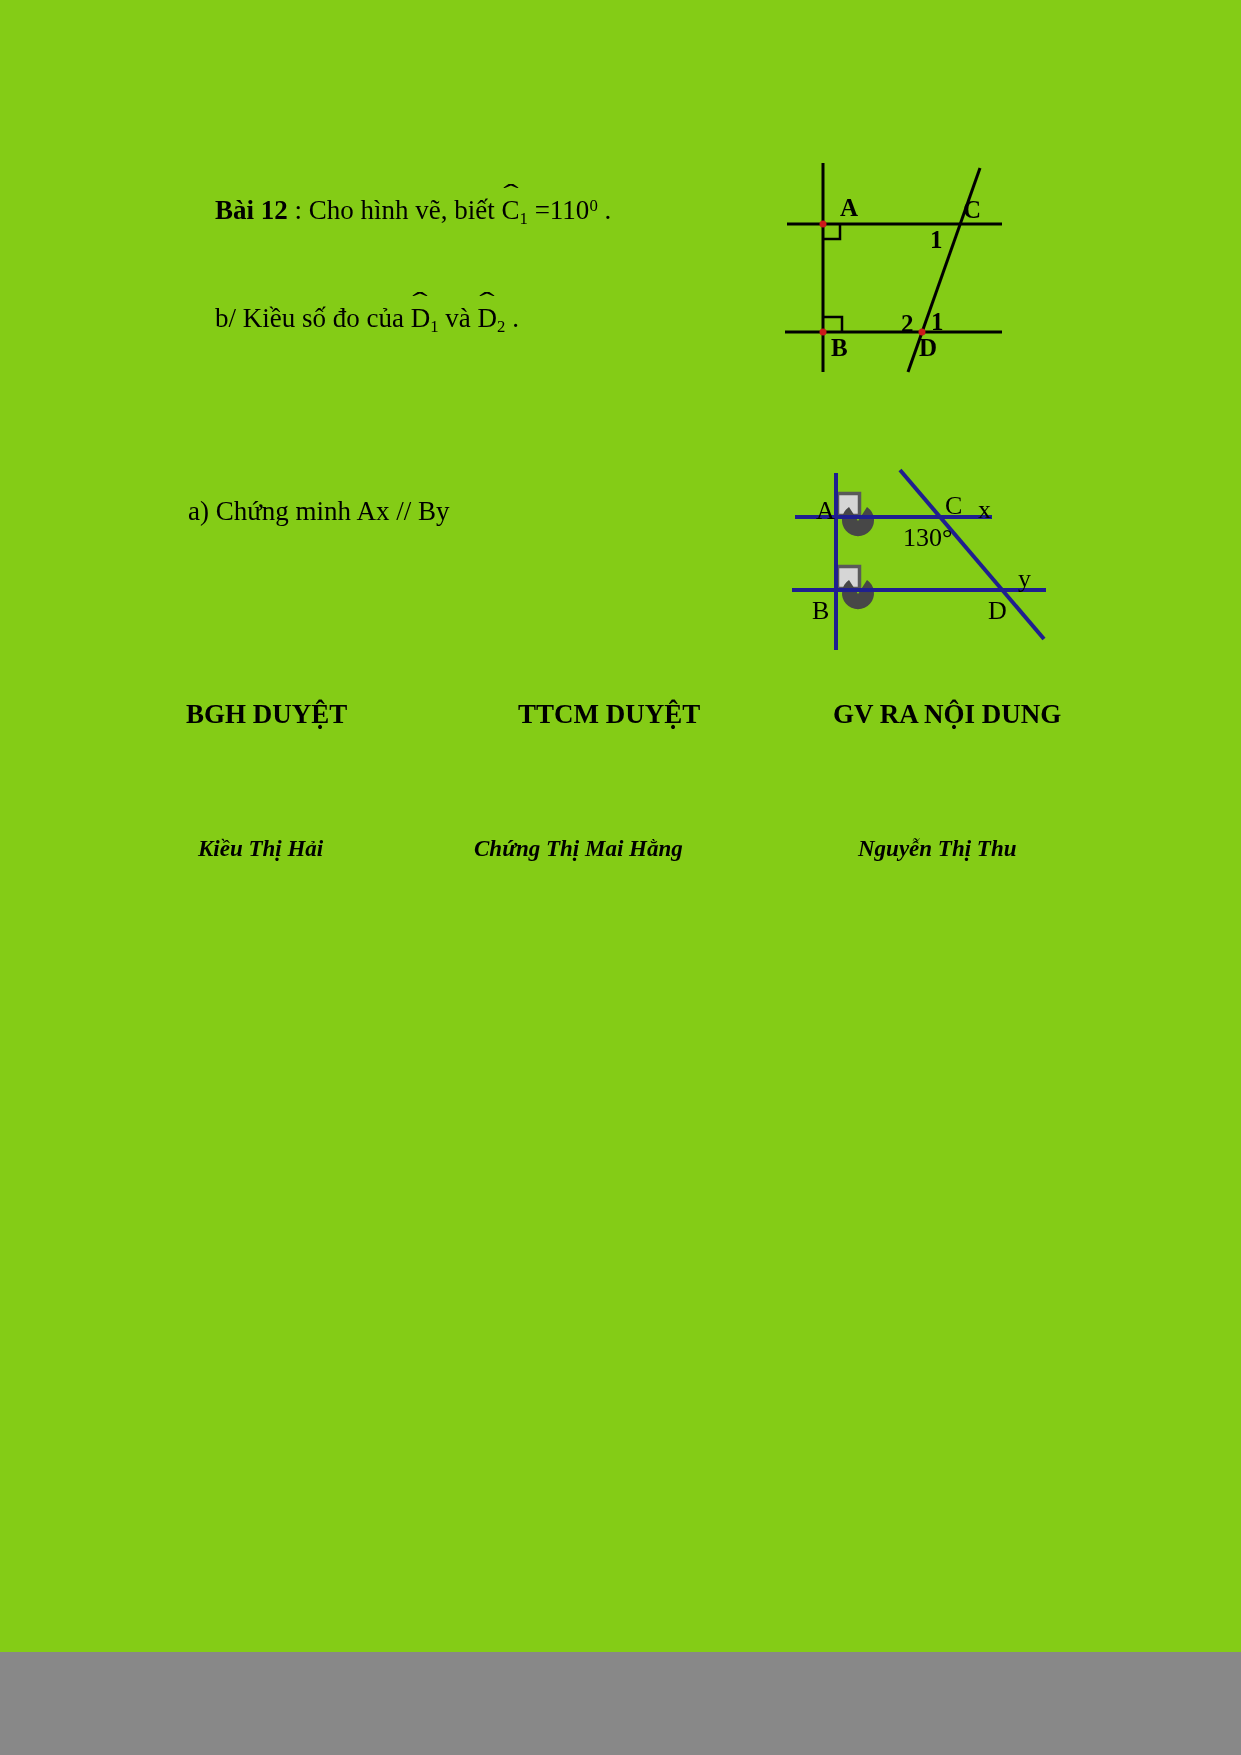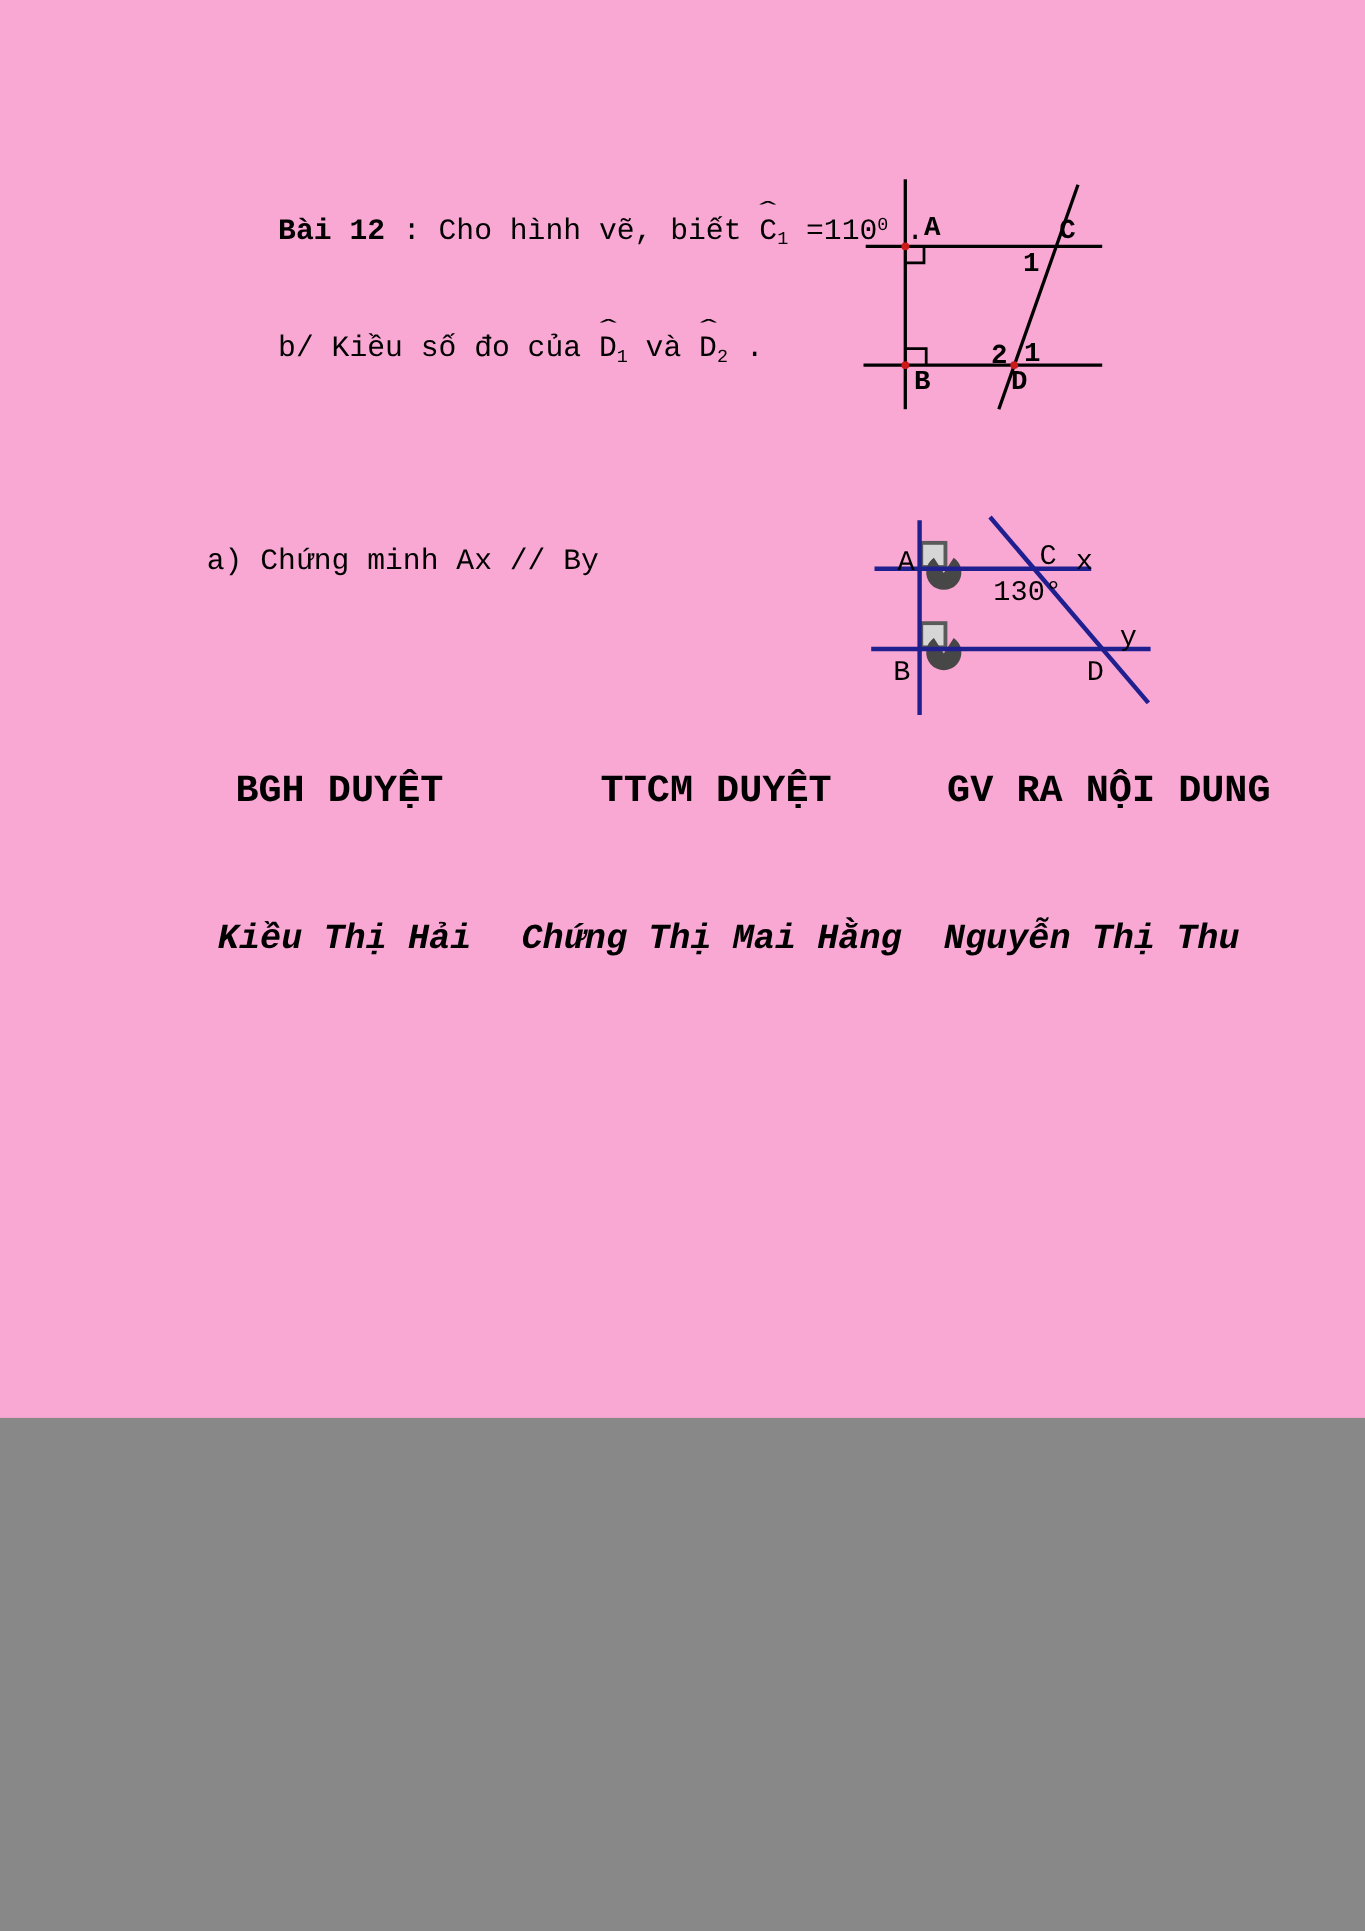--- a/index.html
+++ b/index.html
@@ -5,9 +5,9 @@
   html,body { margin:0; padding:0; background:#888; }
   .page {
     position: relative;
-    width: 1241px; height: 1289px;
-    background: #f9a8d4;
-    font-family: Liberation Mono, monospace;
+    width: 1241px; height: 1652px;
+    background: #84cc16;
+    font-family: Liberation Serif, serif;
     color: #000;
     overflow: hidden;
   }

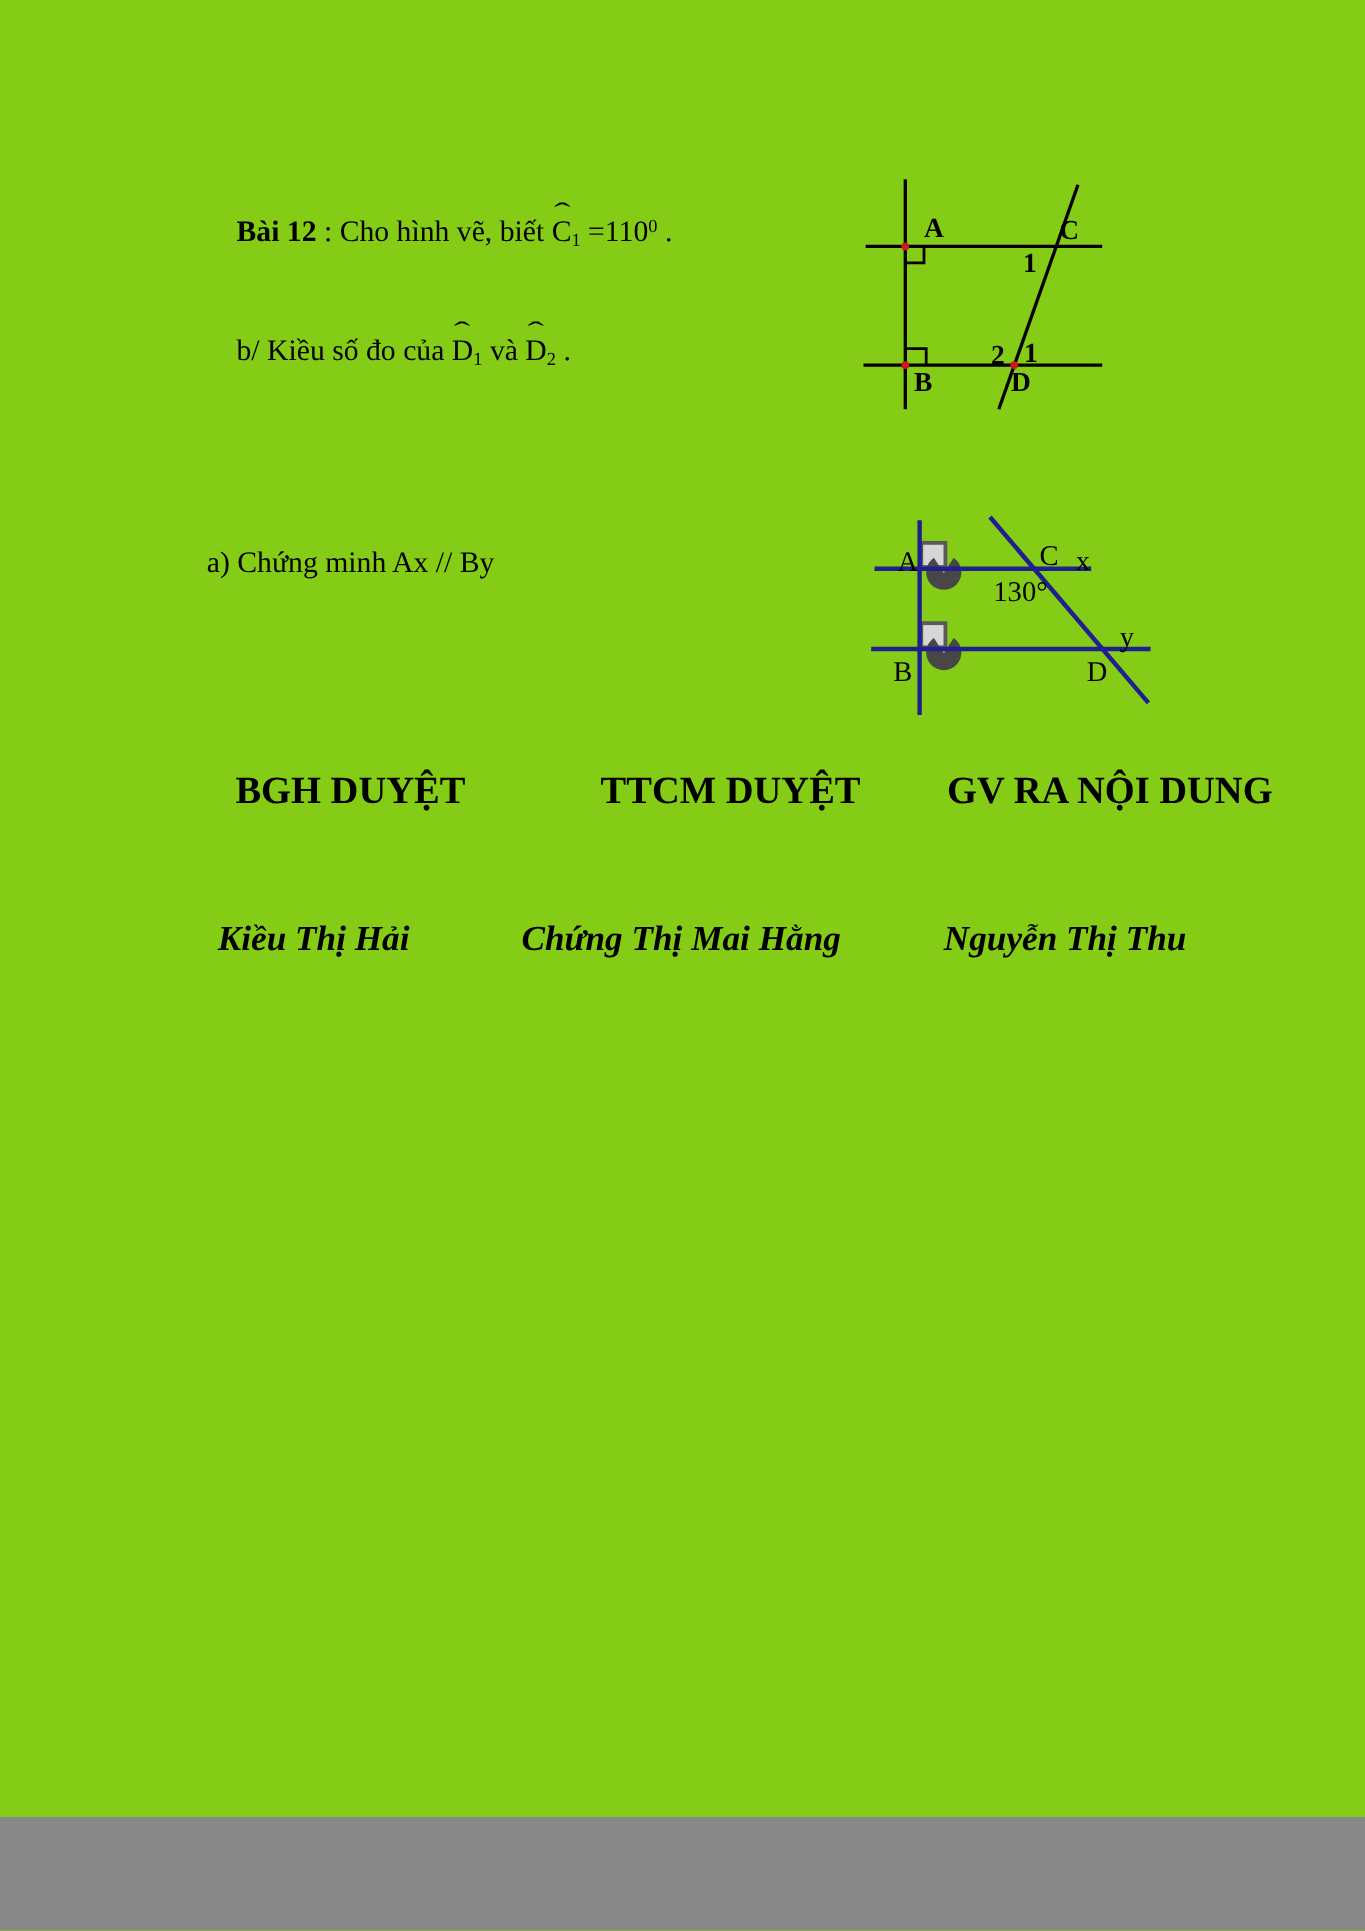--- a/index.html
+++ b/index.html
@@ -27,7 +27,7 @@
   .fig-label { position:absolute; font-size:25px; line-height:1; white-space:pre; }
   .fig1-label { font-weight:bold; }
   .fig2-label { font-weight:normal; font-size:26px; }
-  .sign-header { position:absolute; font-weight:bold; font-size:35px; line-height:1.1; white-space:pre;margin-left:28px; }
+  .sign-header { position:absolute; font-weight:bold; font-size:27px; line-height:1.1; white-space:pre; }
   .sign-name { position:absolute; font-weight:bold; font-style:italic; font-size:32px; line-height:1.1; white-space:pre; }
 </style>
 </head>

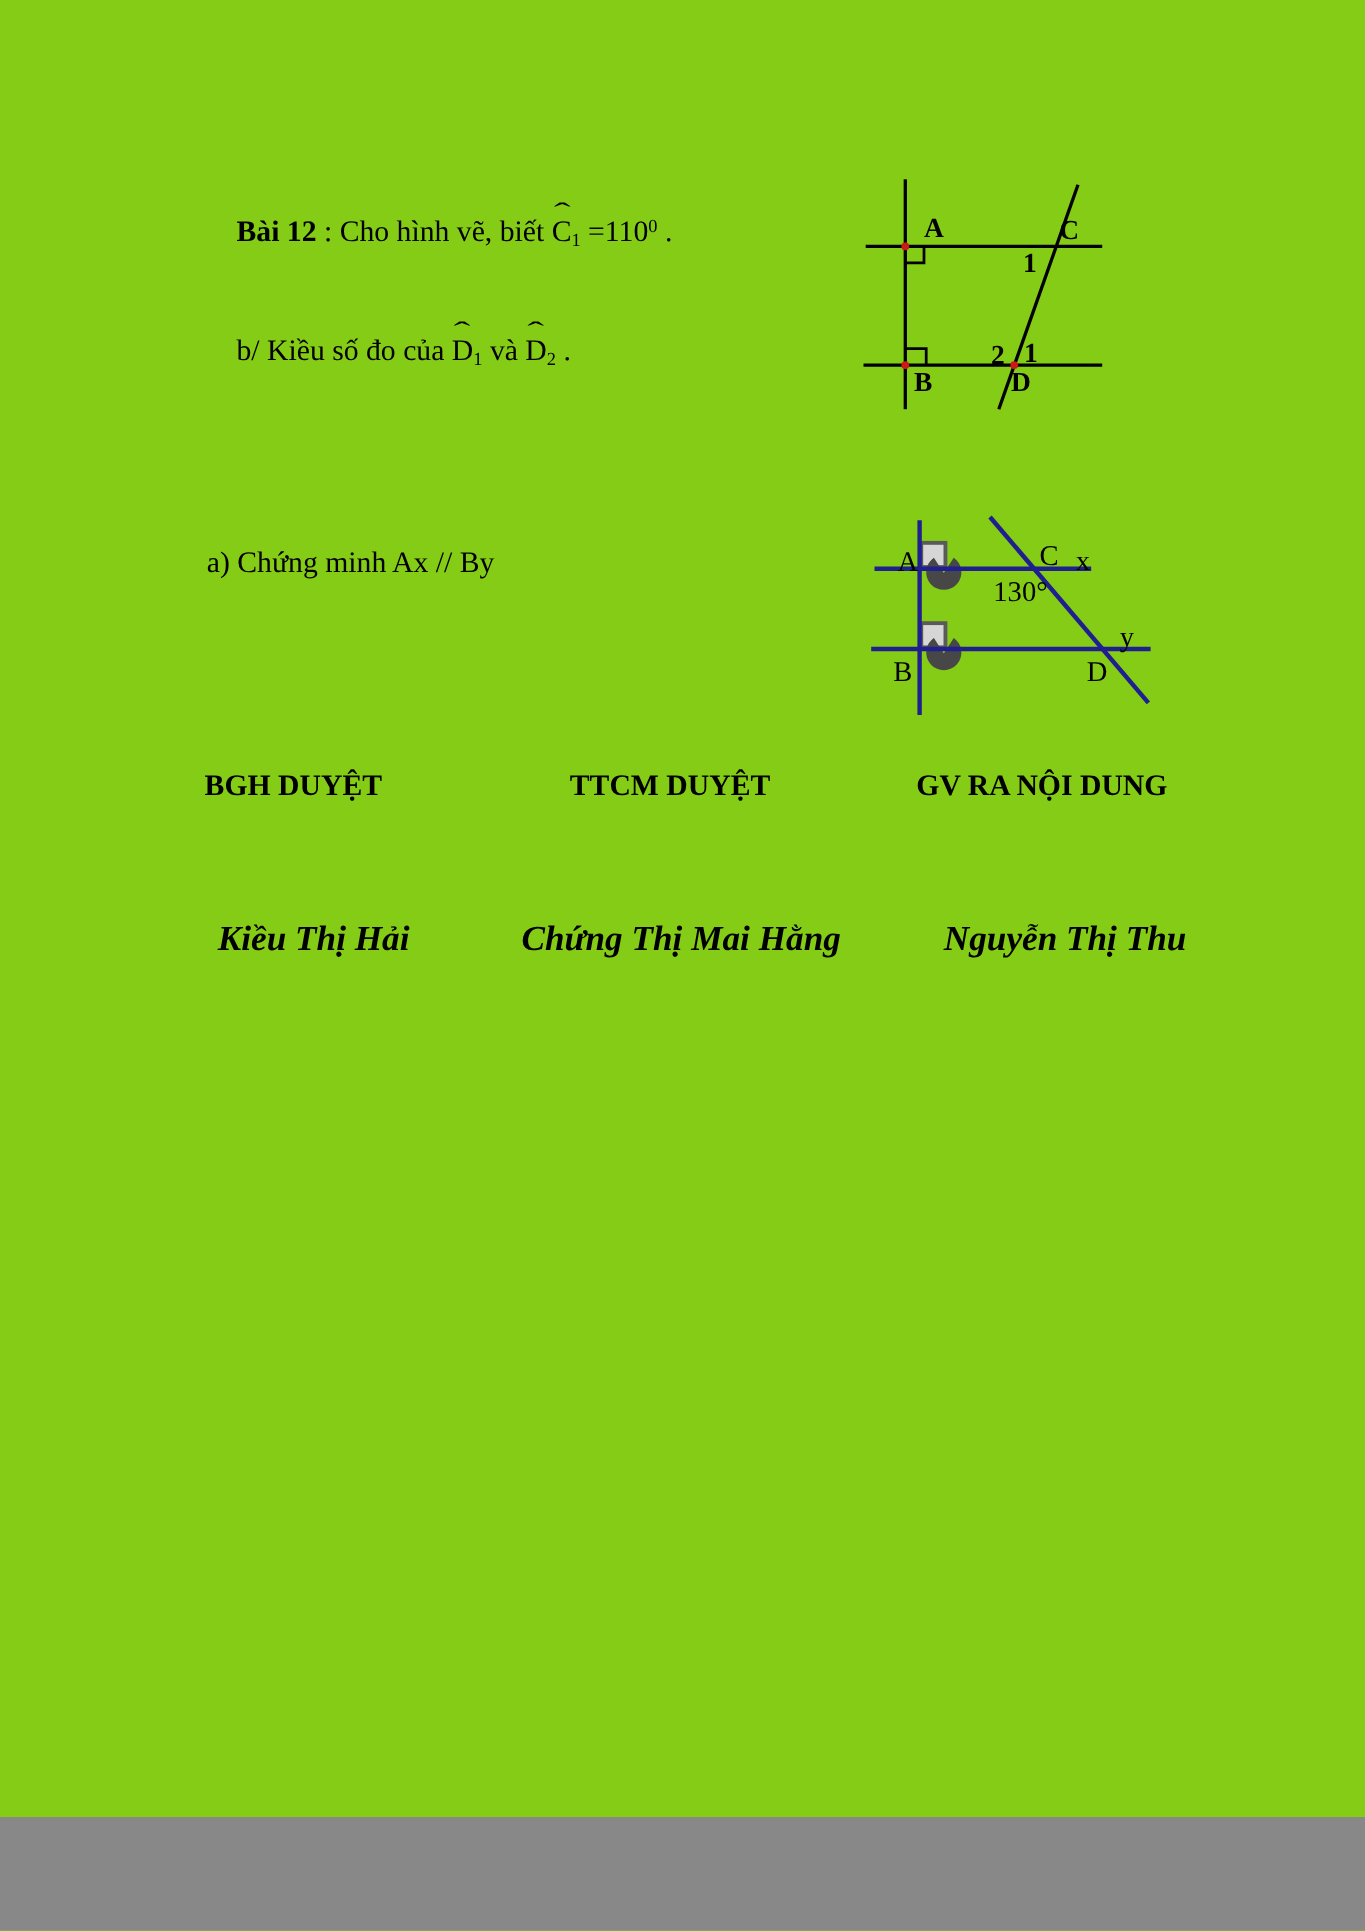--- a/index.html
+++ b/index.html
@@ -28,7 +28,7 @@
   .fig1-label { font-weight:bold; }
   .fig2-label { font-weight:normal; font-size:26px; }
   .sign-header { position:absolute; font-weight:bold; font-size:27px; line-height:1.1; white-space:pre; }
-  .sign-name { position:absolute; font-weight:bold; font-style:italic; font-size:32px; line-height:1.1; white-space:pre; }
+  .sign-name { position:absolute; font-weight:bold; font-style:italic; font-size:23px; line-height:1.1; white-space:pre; }
 </style>
 </head>
 <body>

